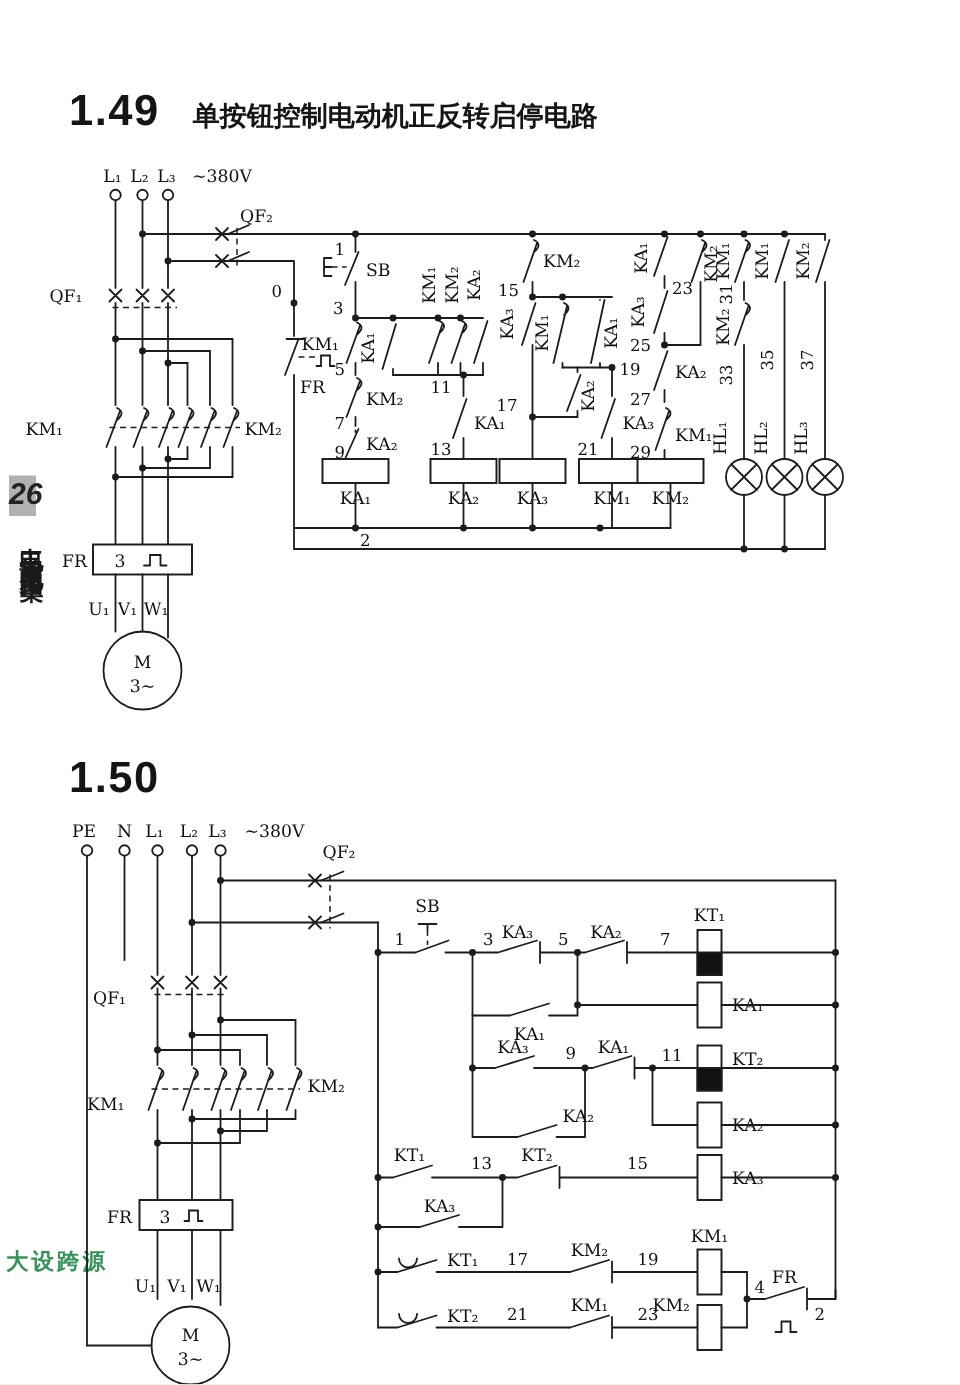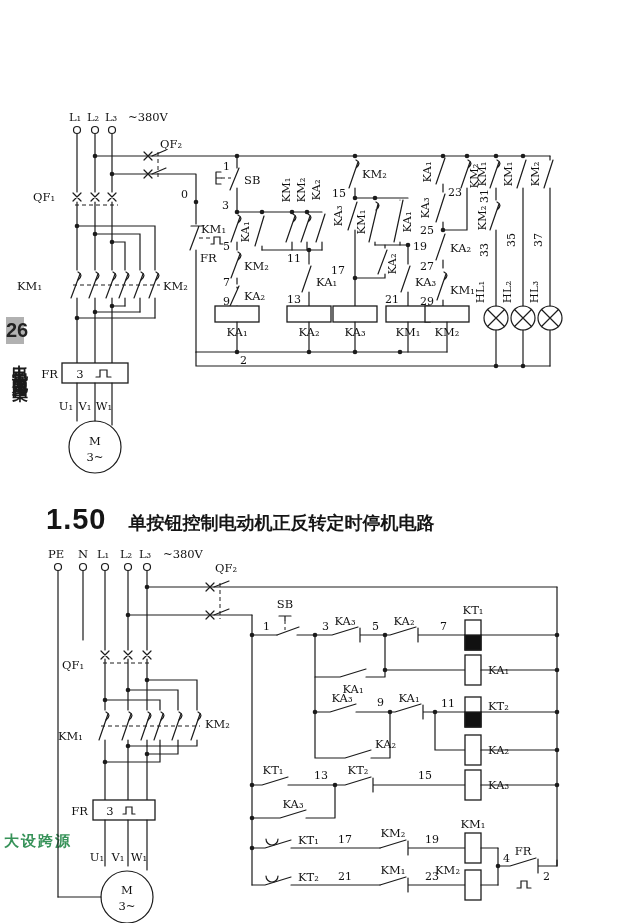--- a/index.html
+++ b/index.html
@@ -27,6 +27,10 @@
 <body>
 <div id="page">
 
+<div class="fig-head" style="left:46px;top:58px;">
+  <span class="fig-num">1.49</span>
+  <span class="fig-title">单按钮控制电动机正反转启停电路</span>
+</div>
 <div class="fig-head" style="left:46px;top:503px;justify-content:space-between;">
   <span class="fig-num">1.50</span>
   <span class="fig-title">单按钮控制电动机正反转定时停机电路</span>

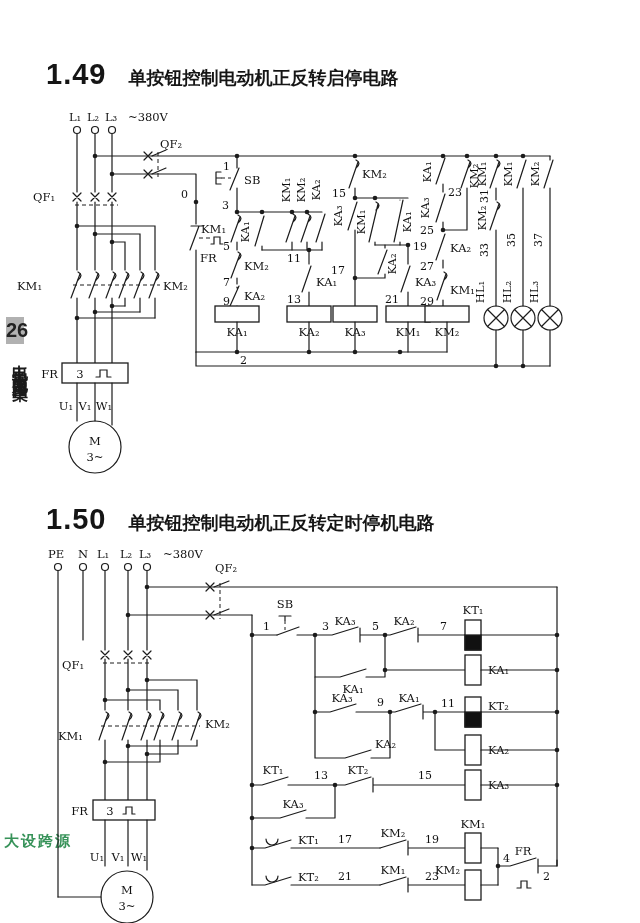--- a/index.html
+++ b/index.html
@@ -9,7 +9,7 @@
   .fig-num{font-size:29px;font-weight:bold;letter-spacing:1px;}
   .fig-title{font-size:18px;font-weight:bold;}
   #side-page{position:absolute;left:6px;top:317px;width:18px;height:27px;background:#b1b1b1;
-             color:#222;font-size:20px;font-weight:bold;text-align:left;line-height:27px;}
+             color:#222;font-size:20px;font-weight:bold;text-align:left;line-height:27px;font-style:italic;}
   #side-title{position:absolute;left:9px;top:352px;writing-mode:vertical-rl;text-orientation:upright;
               font-size:16px;font-weight:bold;color:#1a1a1a;letter-spacing:3px;}
   #watermark{position:absolute;left:4px;top:832px;font-size:15px;font-weight:bold;

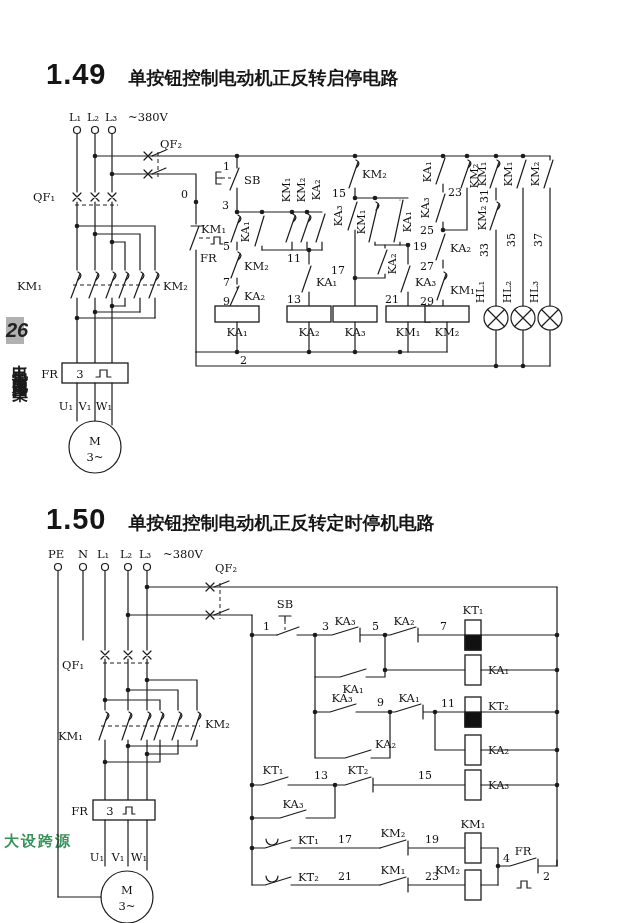--- a/index.html
+++ b/index.html
@@ -33,7 +33,6 @@
 </div>
 <div class="fig-head" style="left:46px;top:503px;justify-content:space-between;">
   <span class="fig-num">1.50</span>
-  <span class="fig-title">单按钮控制电动机正反转定时停机电路</span>
 </div>
 <div id="side-page">26</div>
 <div id="side-title">电工常用电路图集</div>

